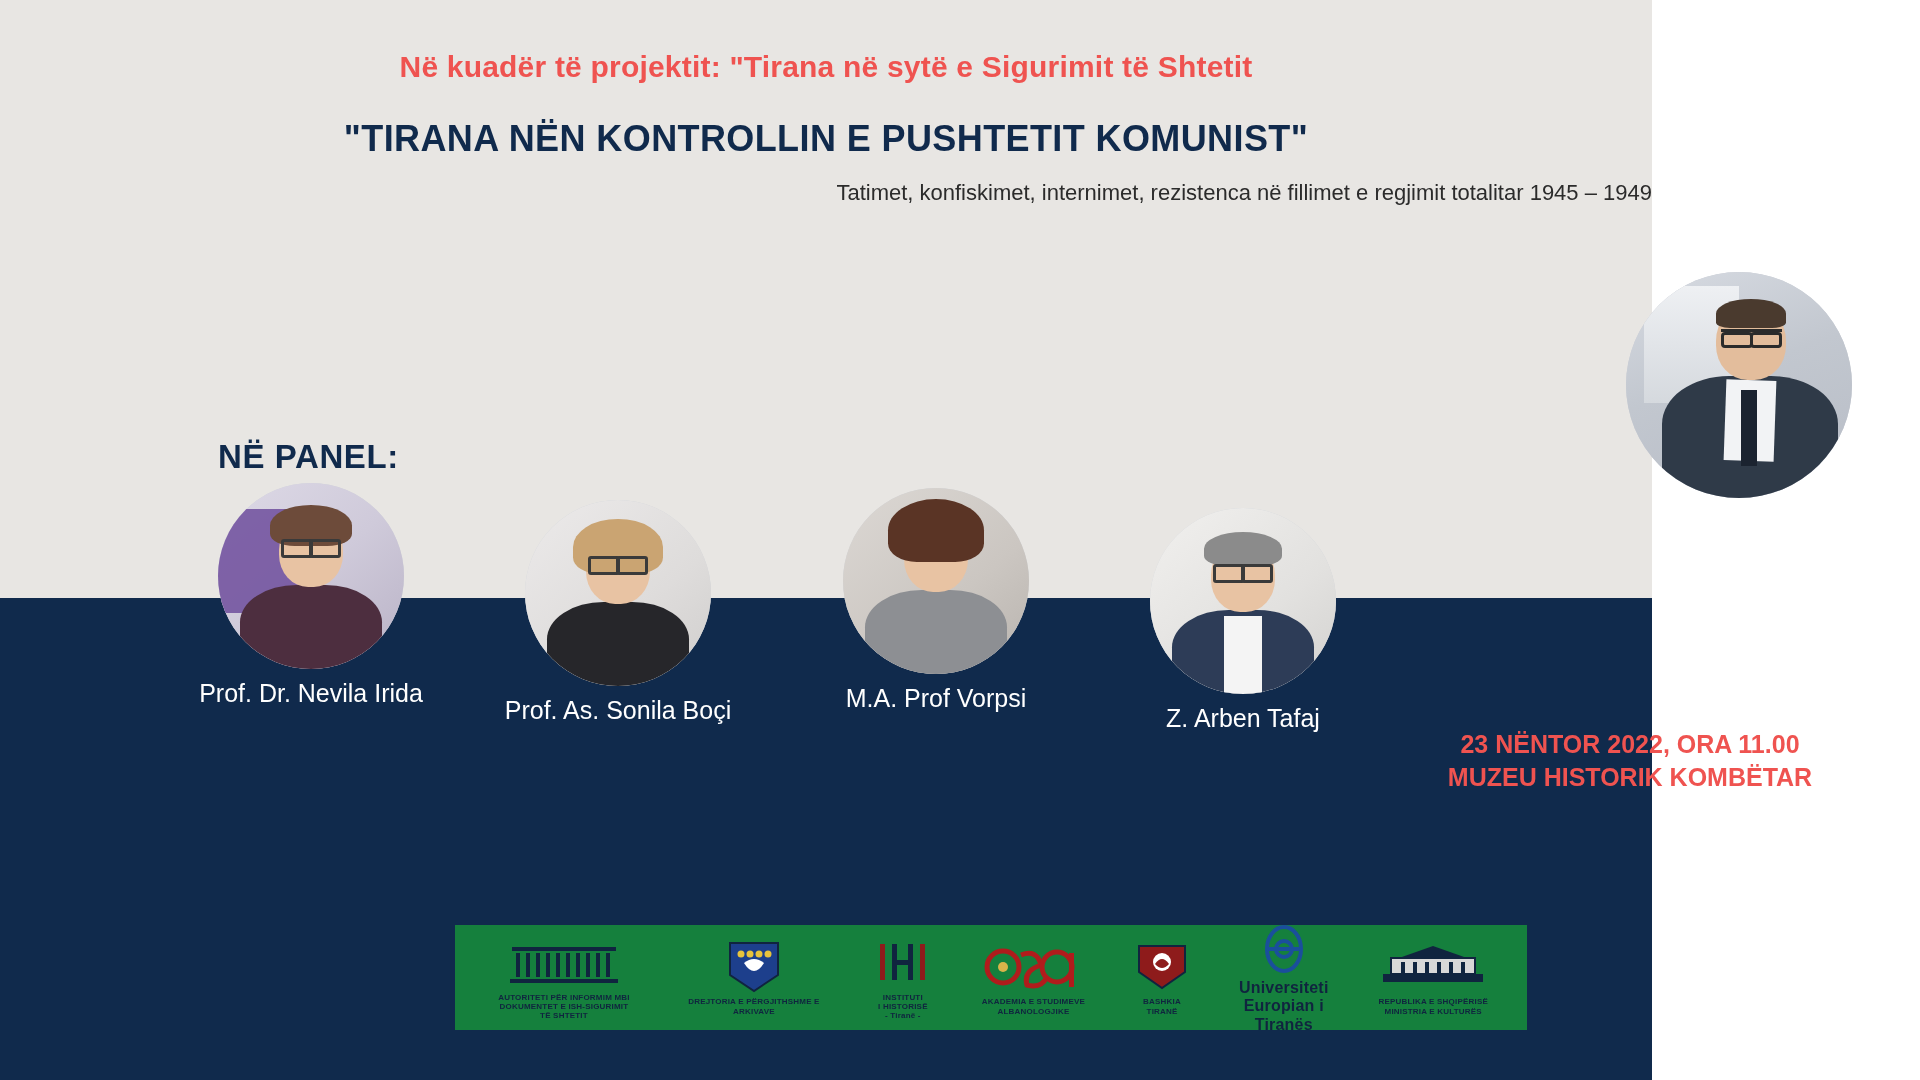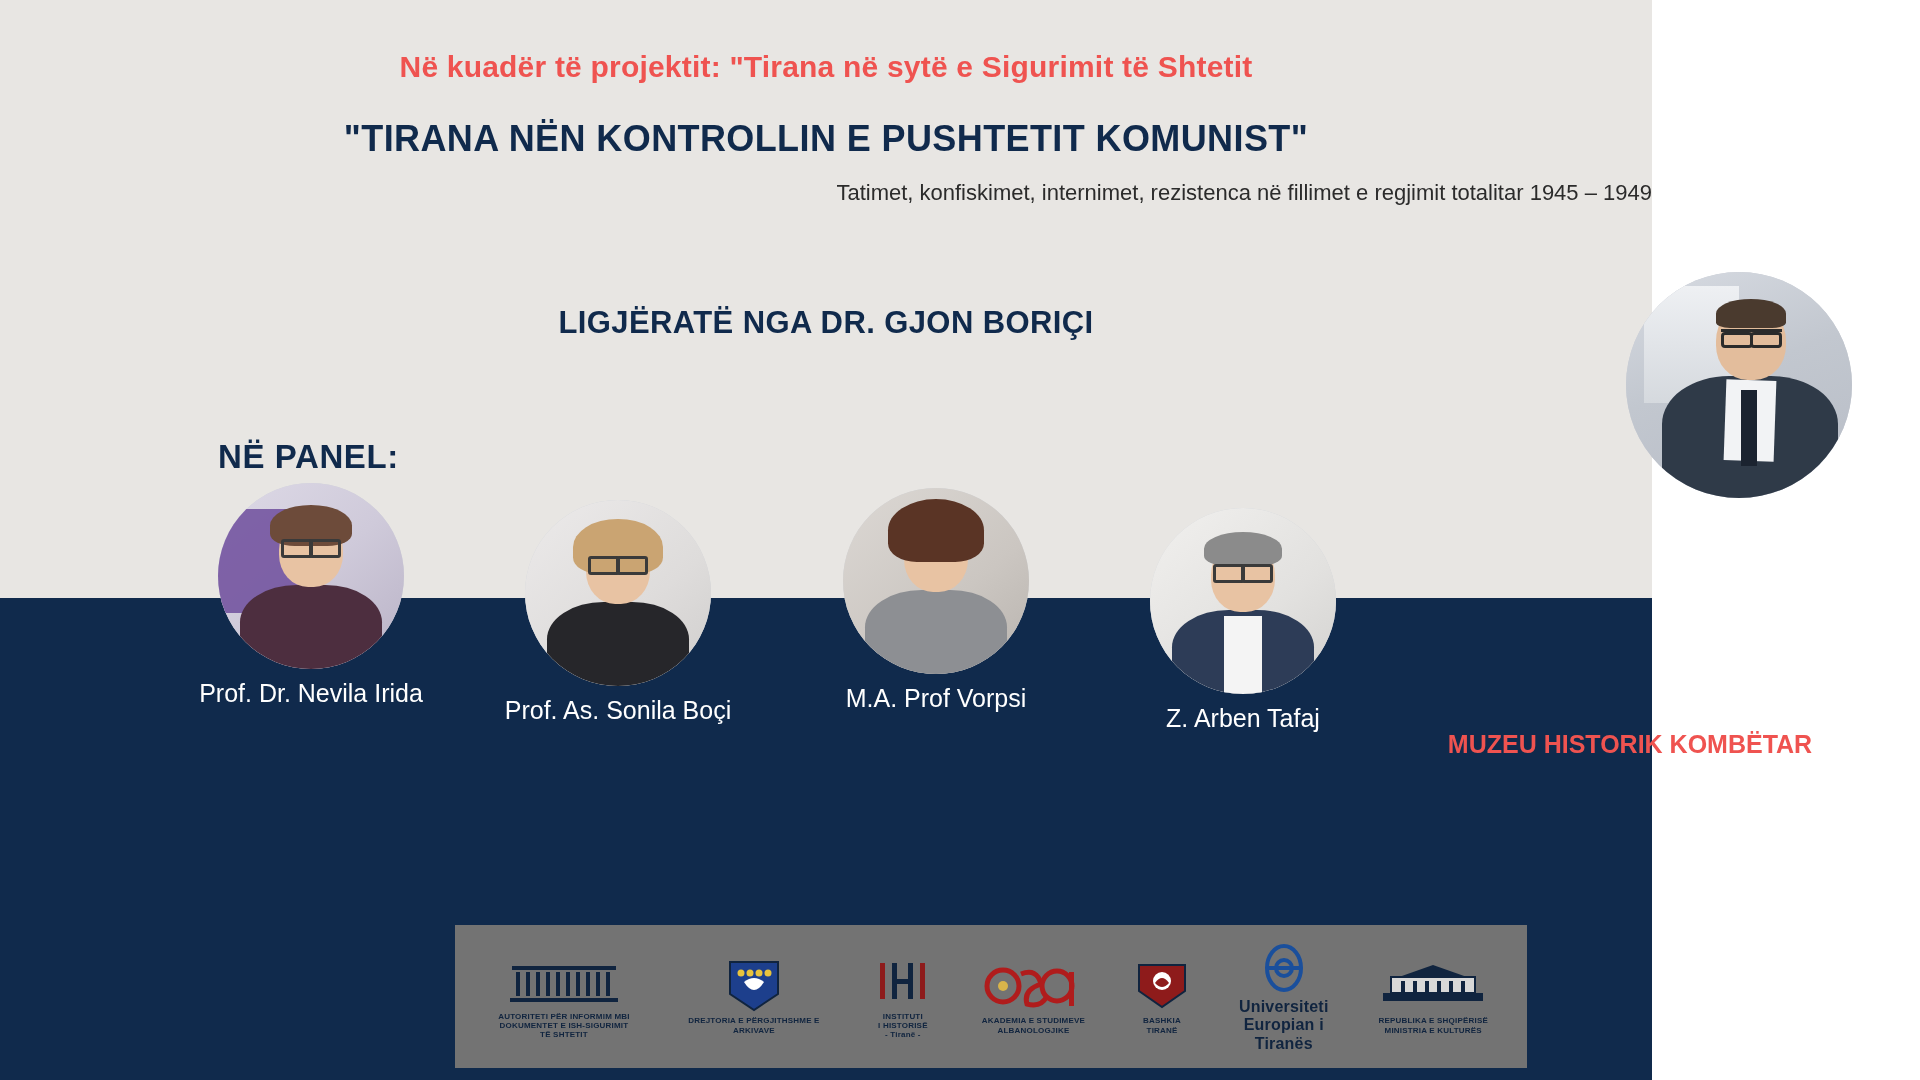--- a/index.html
+++ b/index.html
@@ -249,7 +249,6 @@
   <div class="kicker">Në kuadër të projektit: "Tirana në sytë e Sigurimit të Shtetit</div>
   <div class="main-title">"TIRANA NËN KONTROLLIN E PUSHTETIT KOMUNIST"</div>
   <div class="subtitle">Tatimet, konfiskimet, internimet, rezistenca në fillimet e regjimit totalitar 1945 – 1949</div>
-  <div class="lecture">LIGJËRATË NGA DR. GJON BORIÇI</div>
   <div class="panel-label">NË PANEL:</div>
 
   <div class="lecturer-photo">

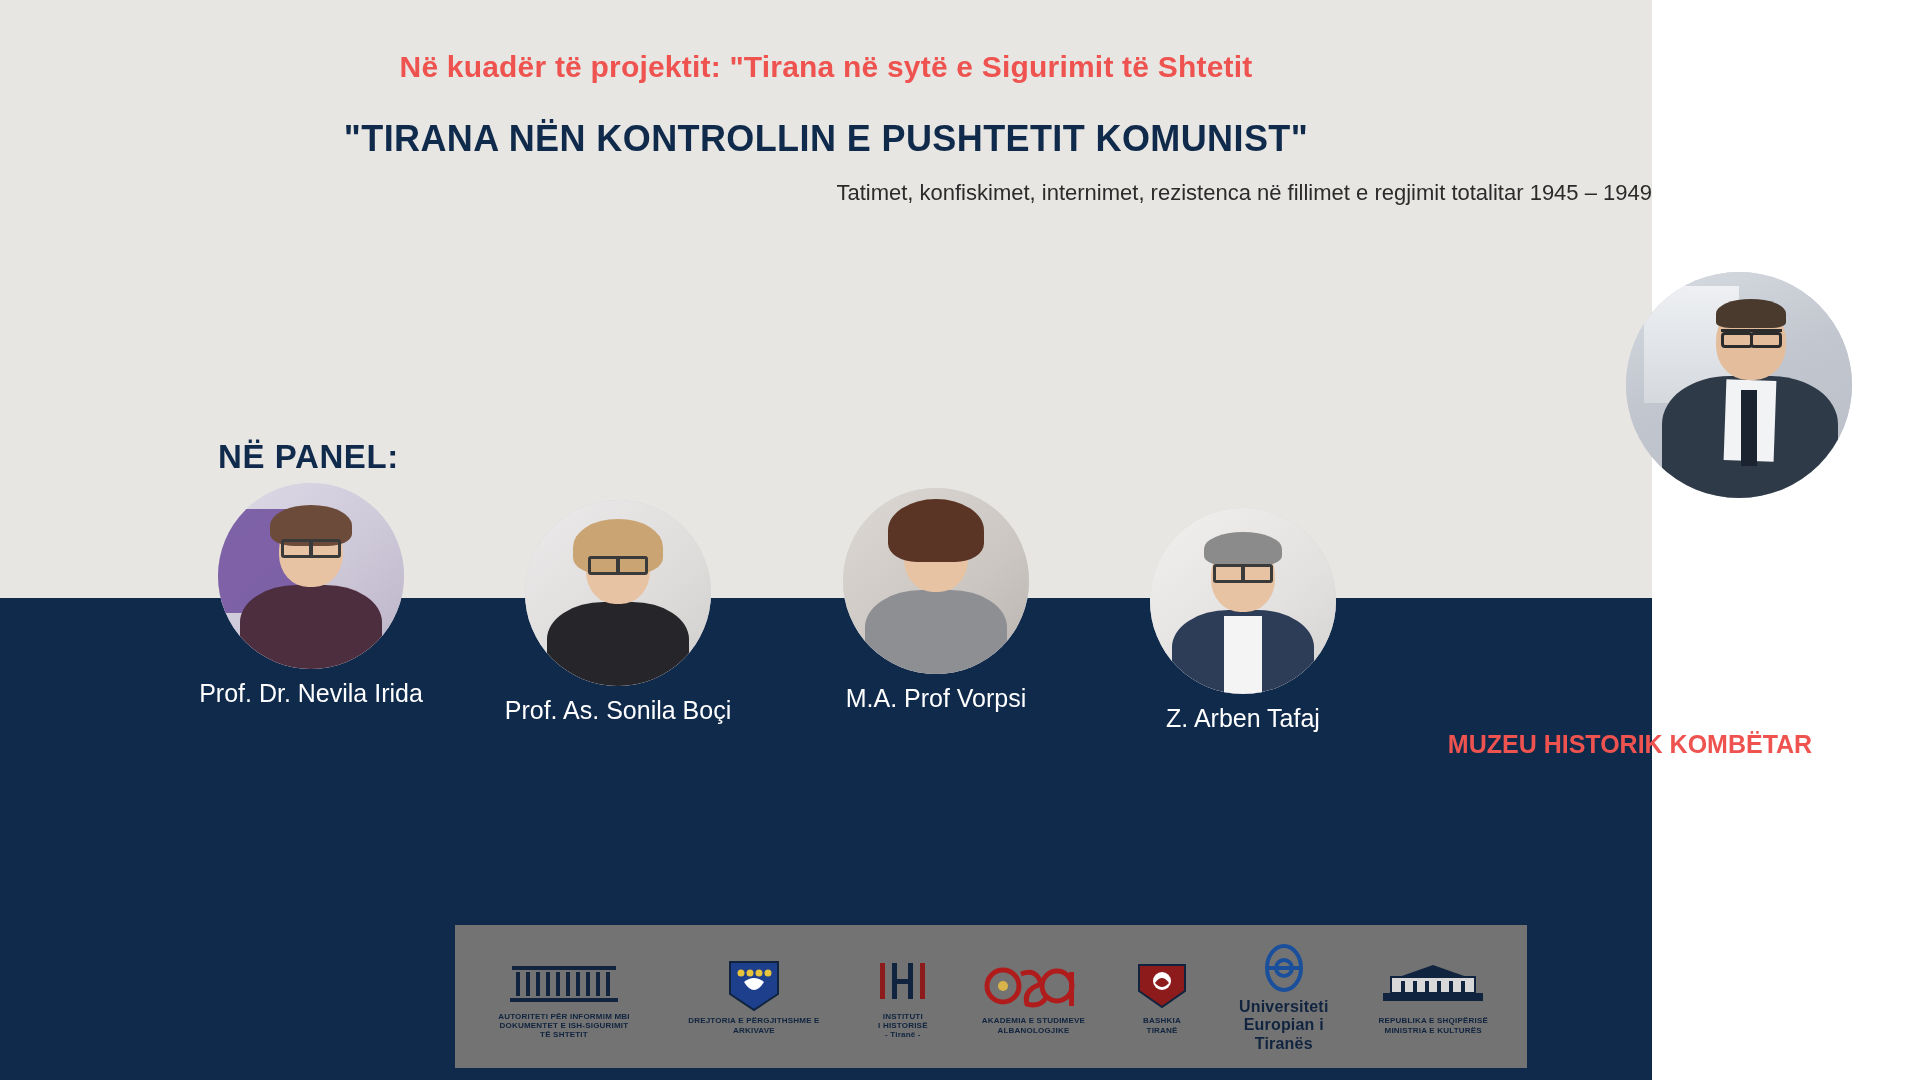--- a/index.html
+++ b/index.html
@@ -308,6 +308,7 @@
   </div>
 
   <div class="event-info">
+    <div>23 NËNTOR 2022, ORA 11.00</div>
     <div>MUZEU HISTORIK KOMBËTAR</div>
   </div>
 

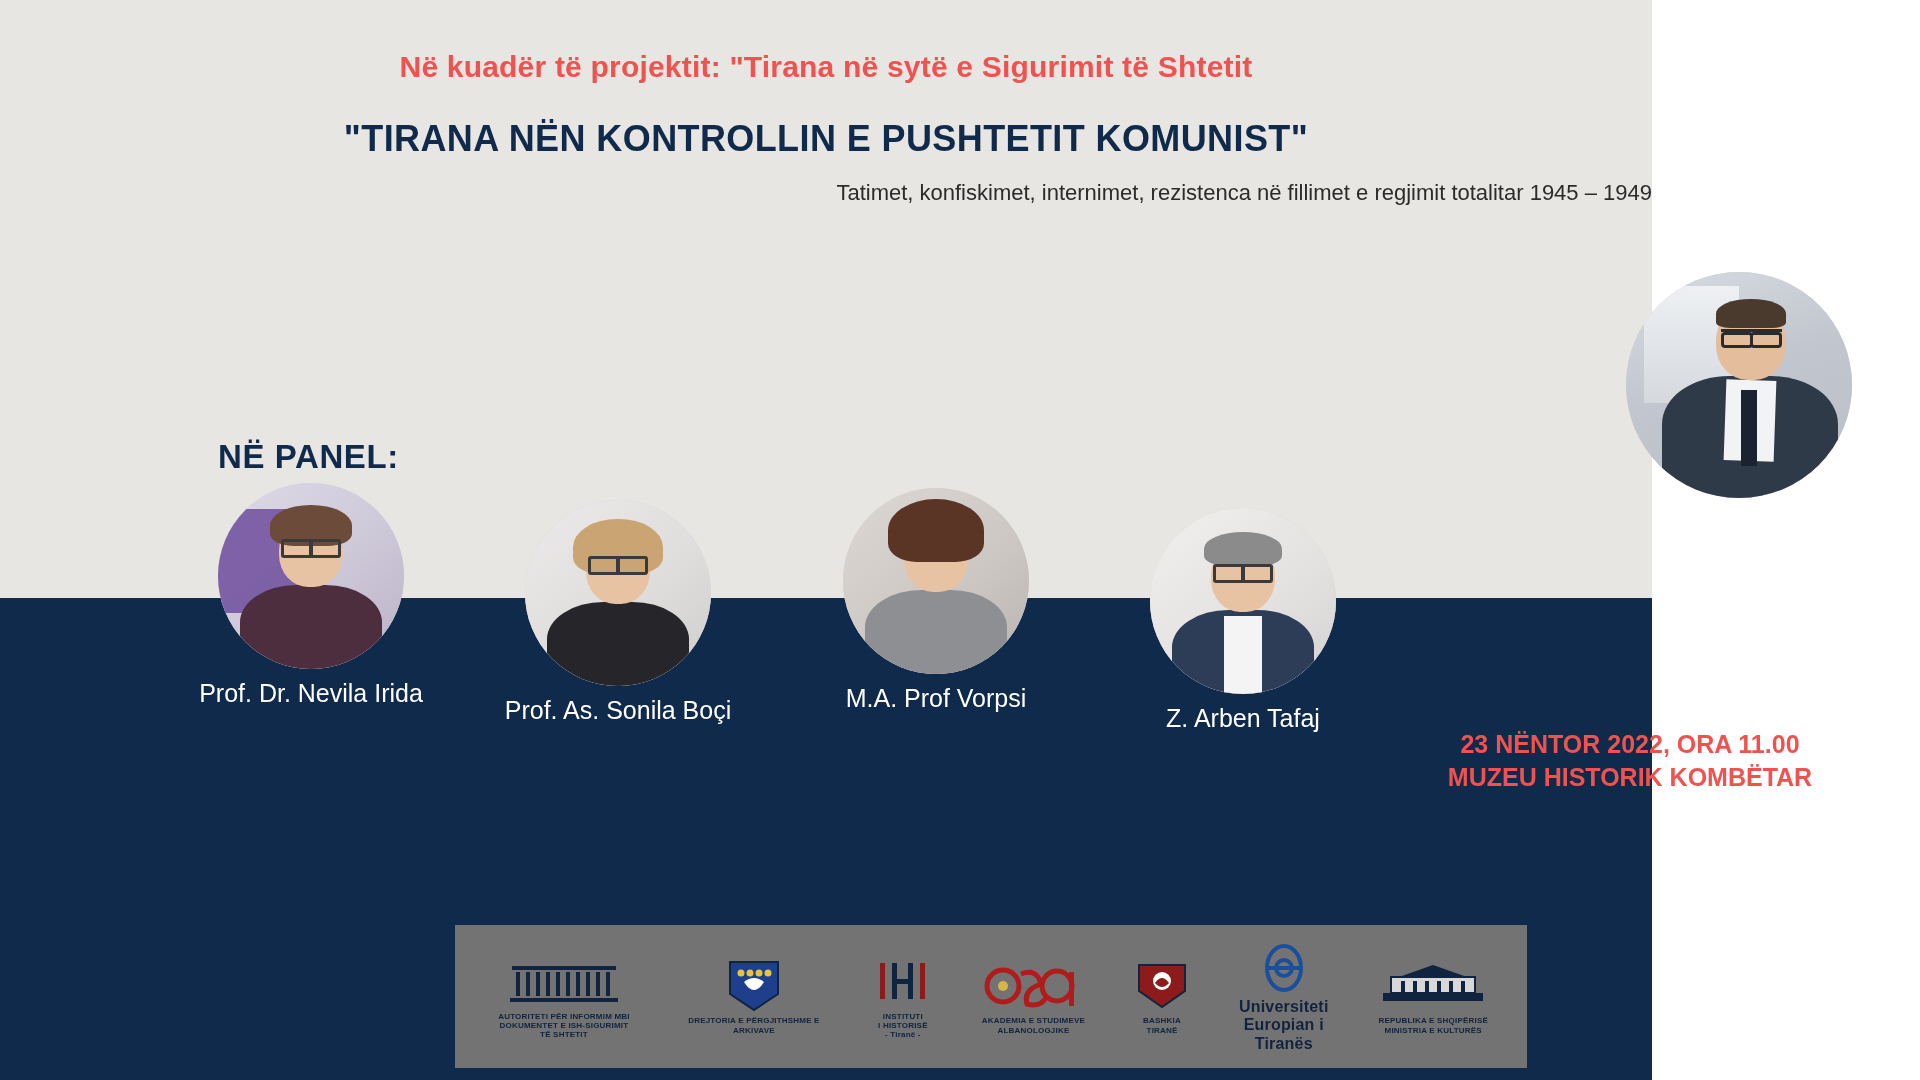--- a/index.html
+++ b/index.html
@@ -218,8 +218,8 @@
   .logo-strip {
     position:absolute;
     left:455px; top:925px;
-    width:1072px; height:143px;
-    background:#737373;
+    width:1072px; height:105px;
+    background:#15803d;
     display:flex;
     align-items:center;
     justify-content:space-around;

